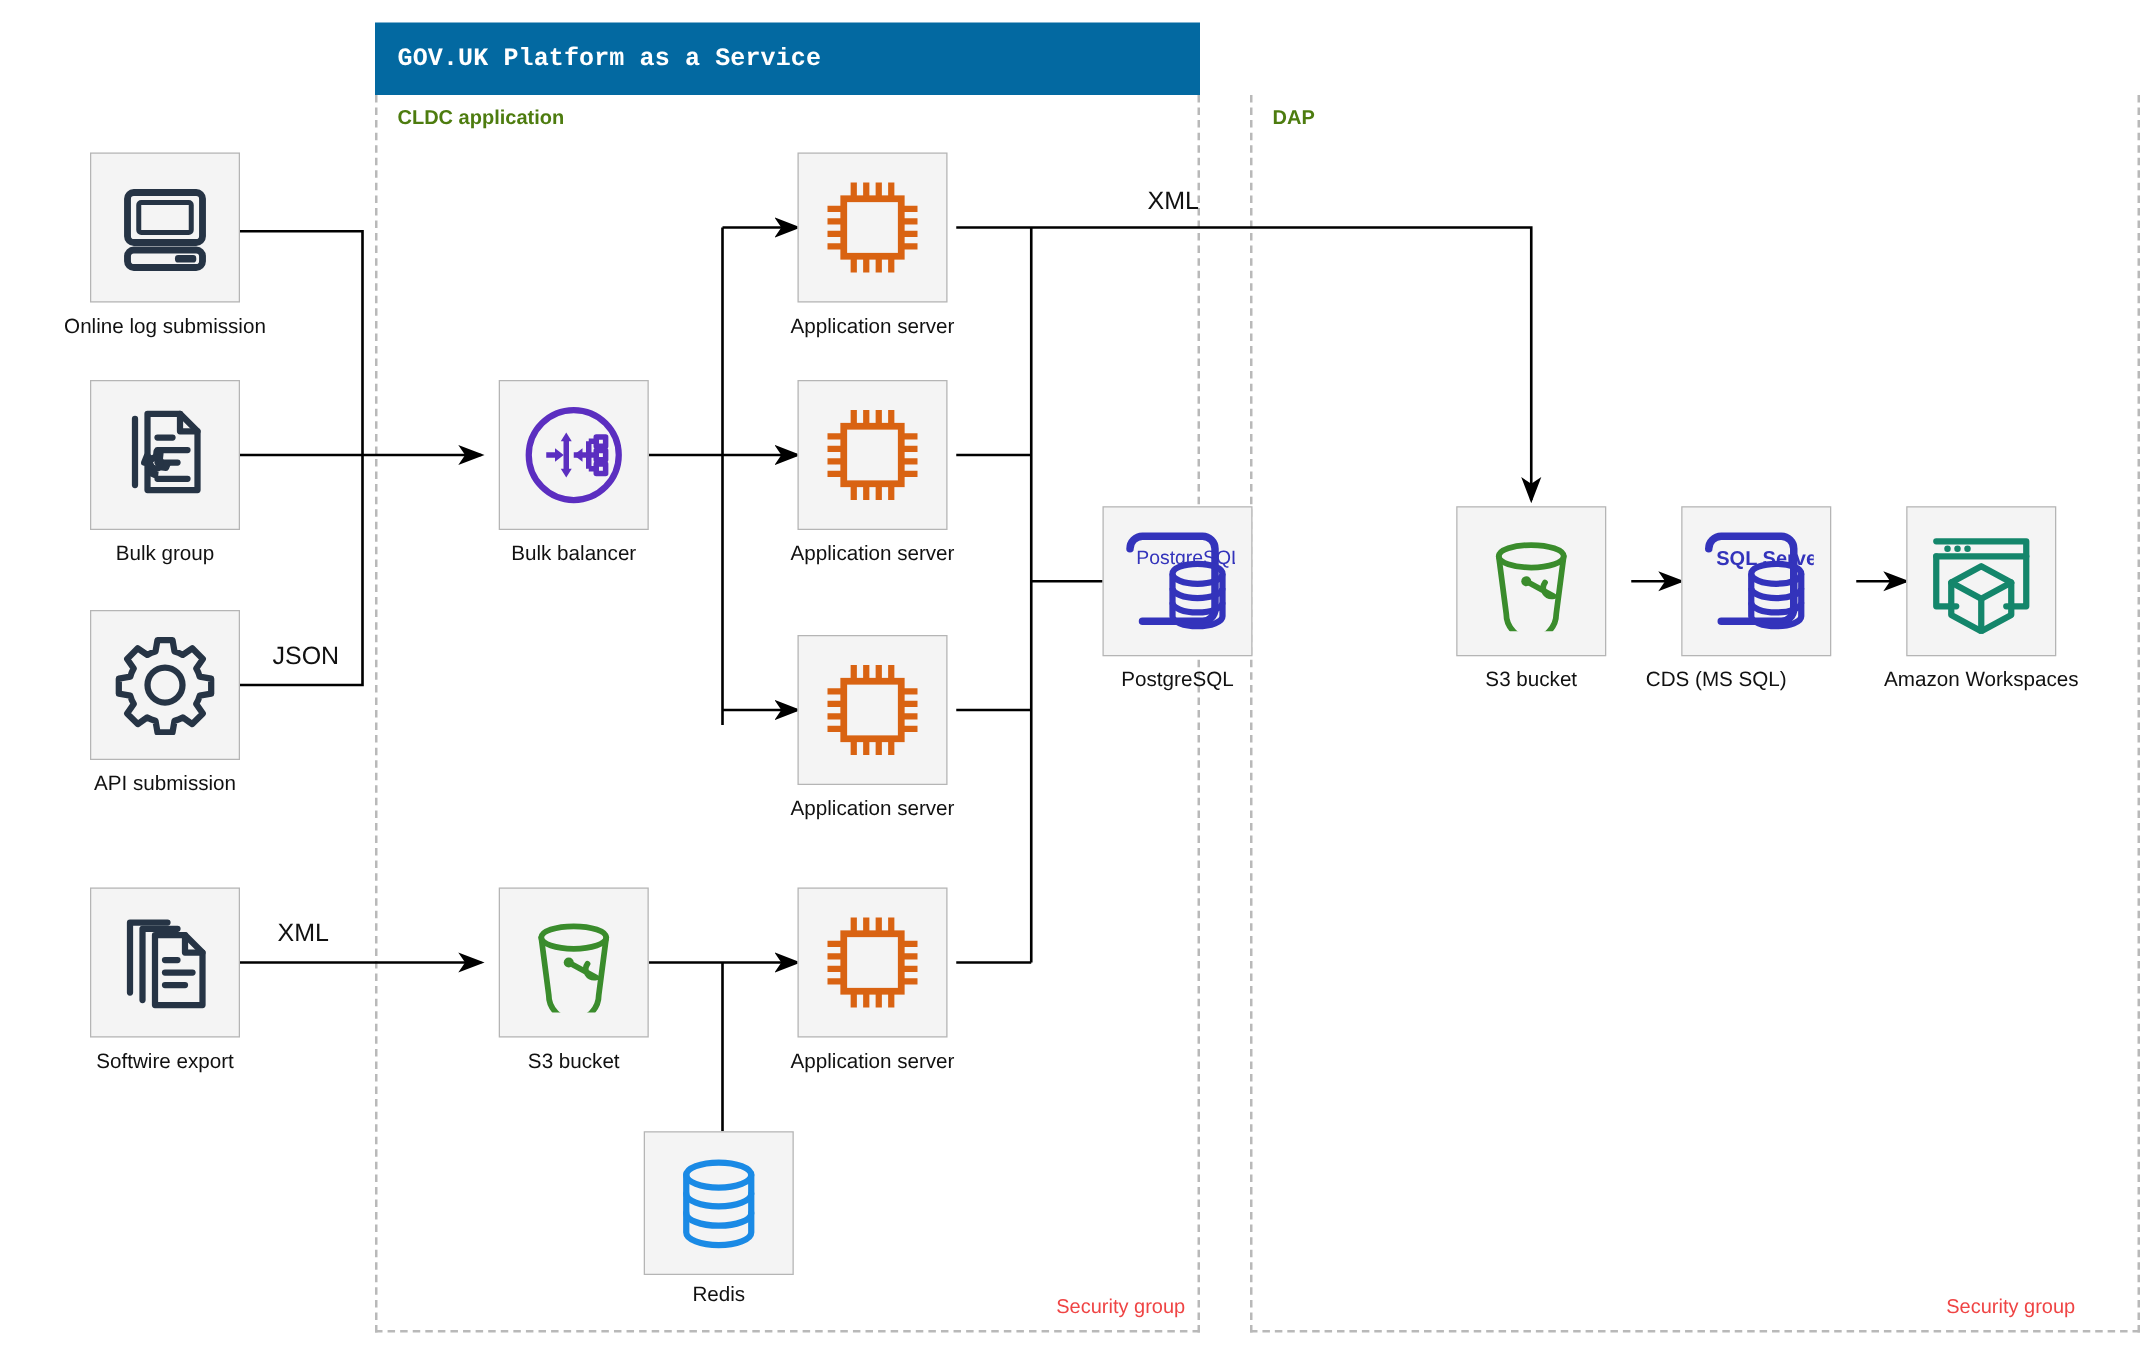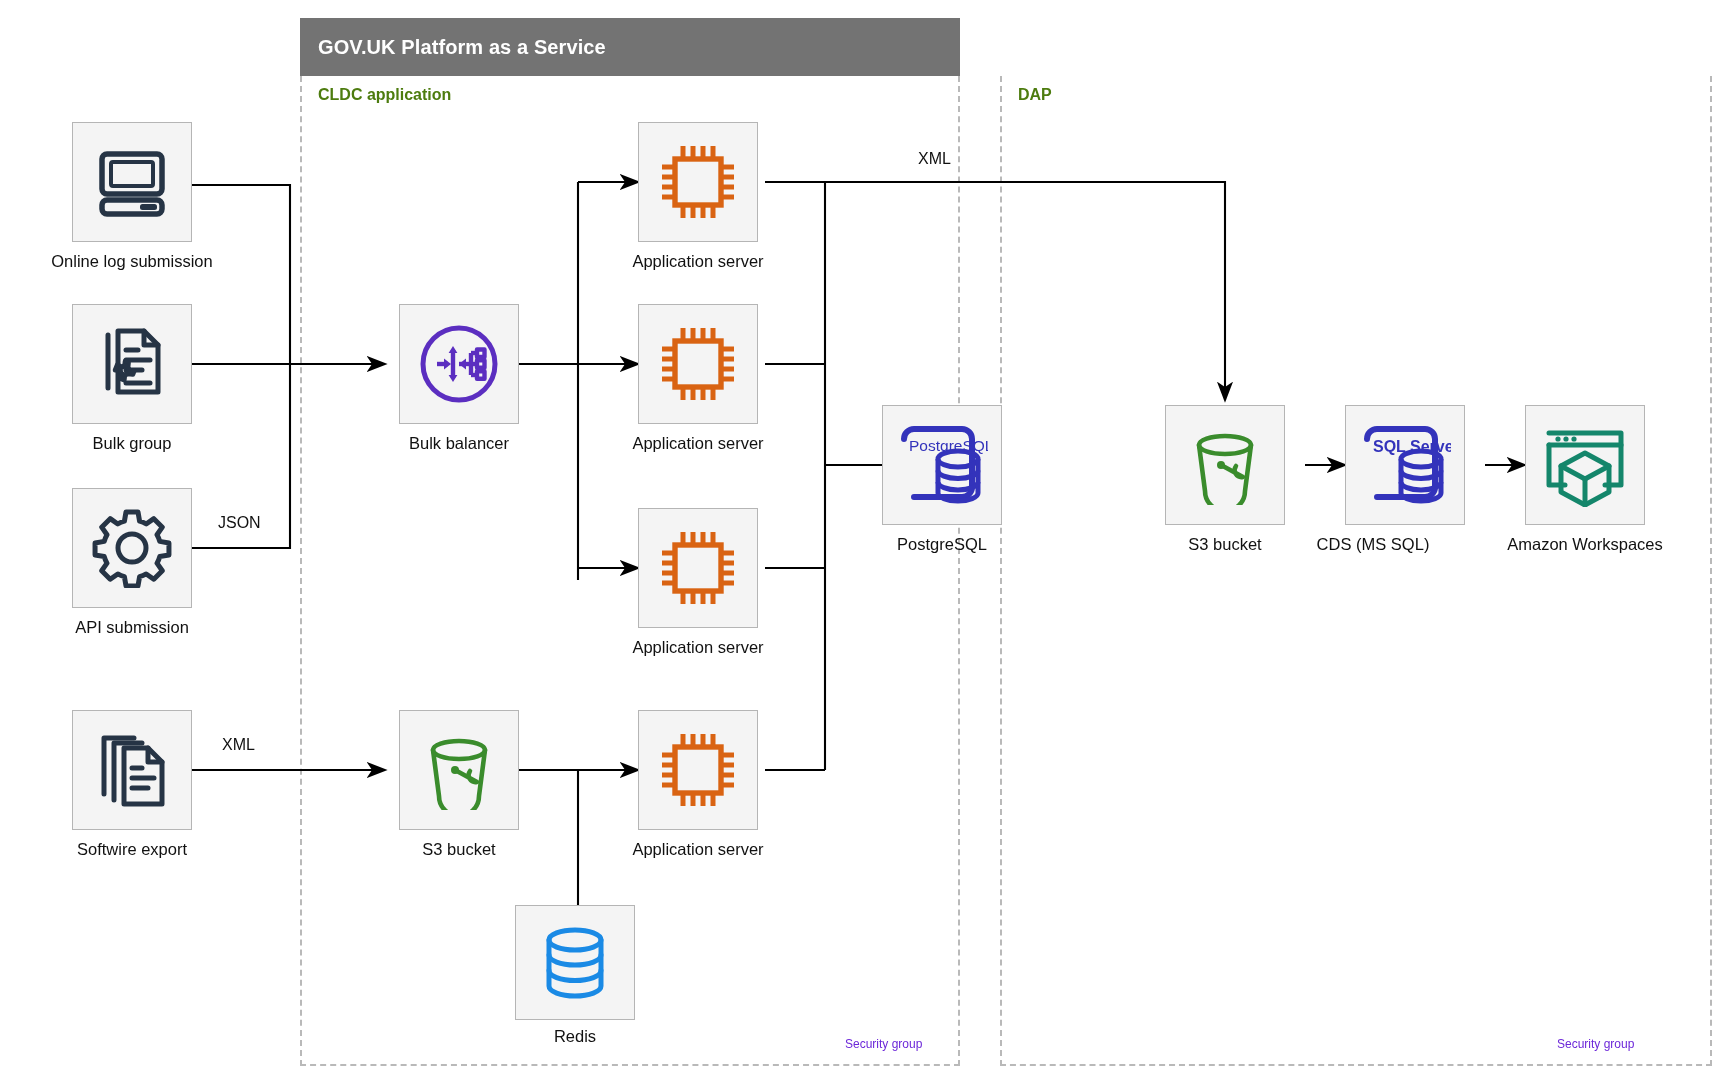--- a/index.html
+++ b/index.html
@@ -19,10 +19,11 @@
   
   .group-header {
     position: absolute;
-    background: #737373;
+    background: #0369a1;
     display: flex;
     align-items: center;
     padding-left: 18px;
+    font-family: Liberation Mono, monospace;
   }
   .group-header span {
     color: #ffffff;

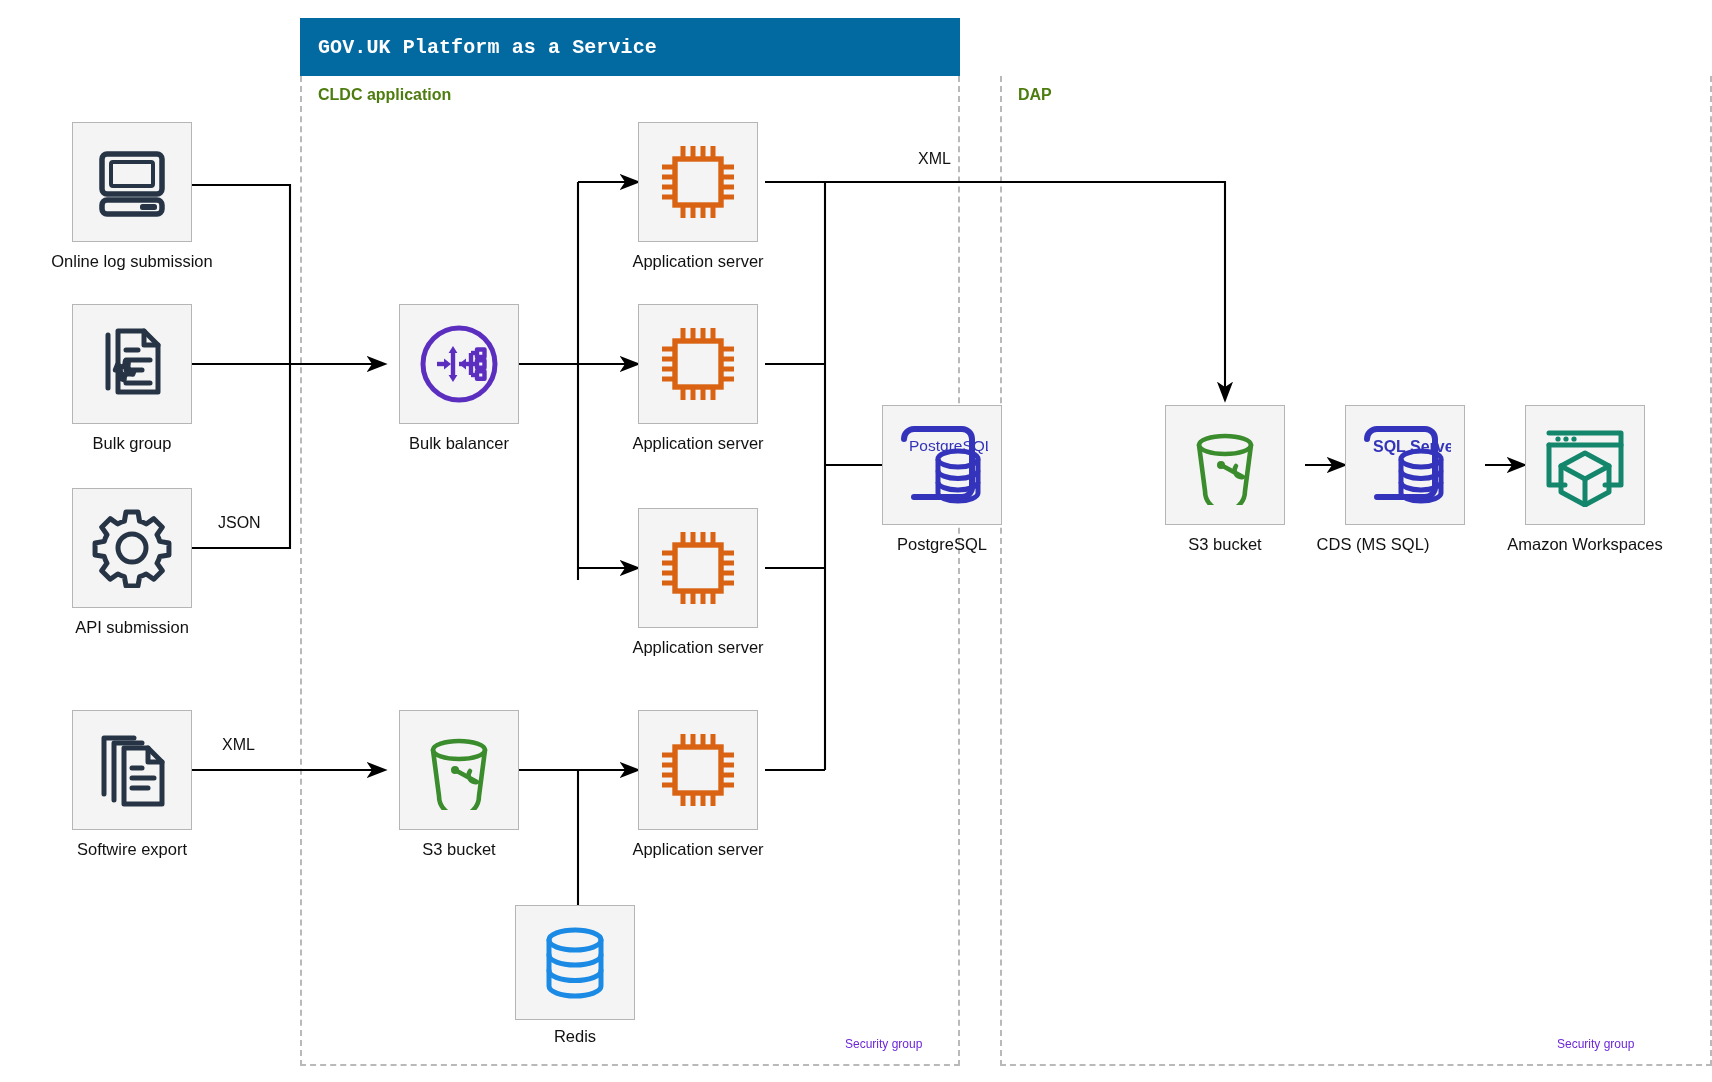--- a/index.html
+++ b/index.html
@@ -79,7 +79,7 @@
   }
   .edge-label {
     position: absolute;
-    font-size: 16px;
+    font-size: 20px;
     color: #111111;
     white-space: nowrap;
   }

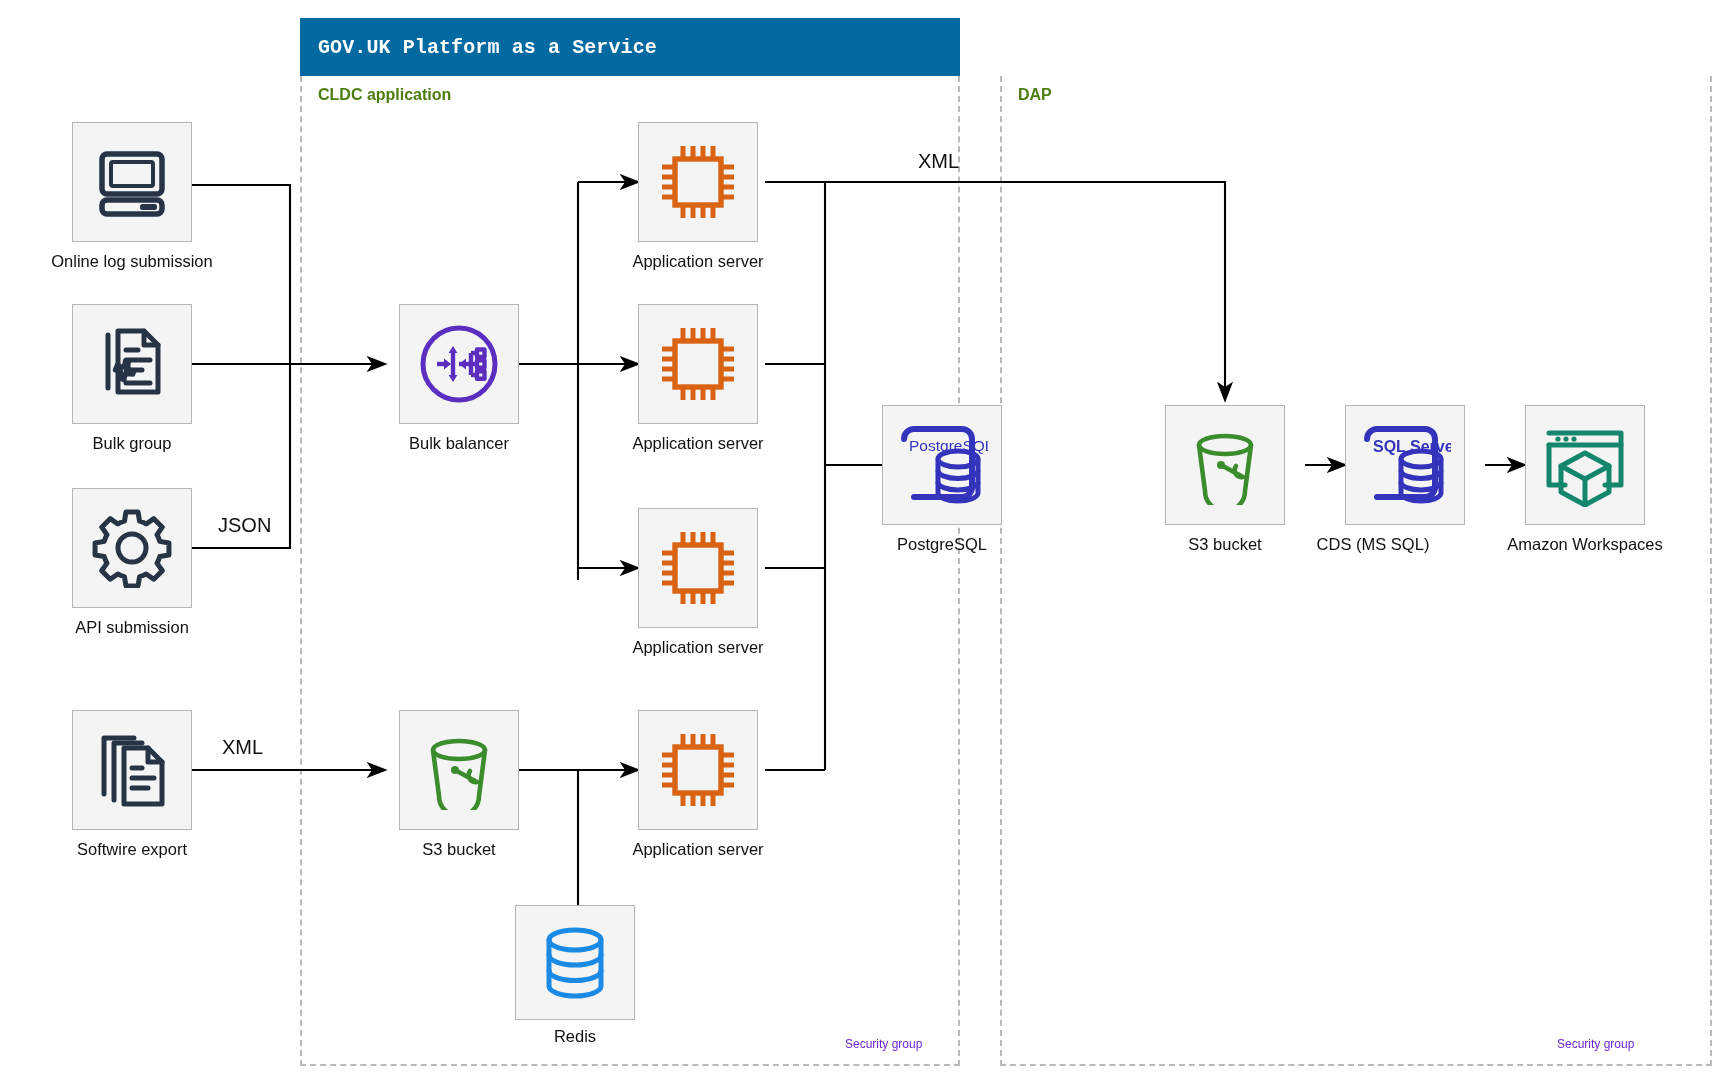--- a/index.html
+++ b/index.html
@@ -41,8 +41,8 @@
   }
   .secgroup-label {
     position: absolute;
-    font-size: 12px;
-    color: #6d28d9;
+    font-size: 16px;
+    color: #ef4444;
     white-space: nowrap;
   }
   .subsystem-label {

